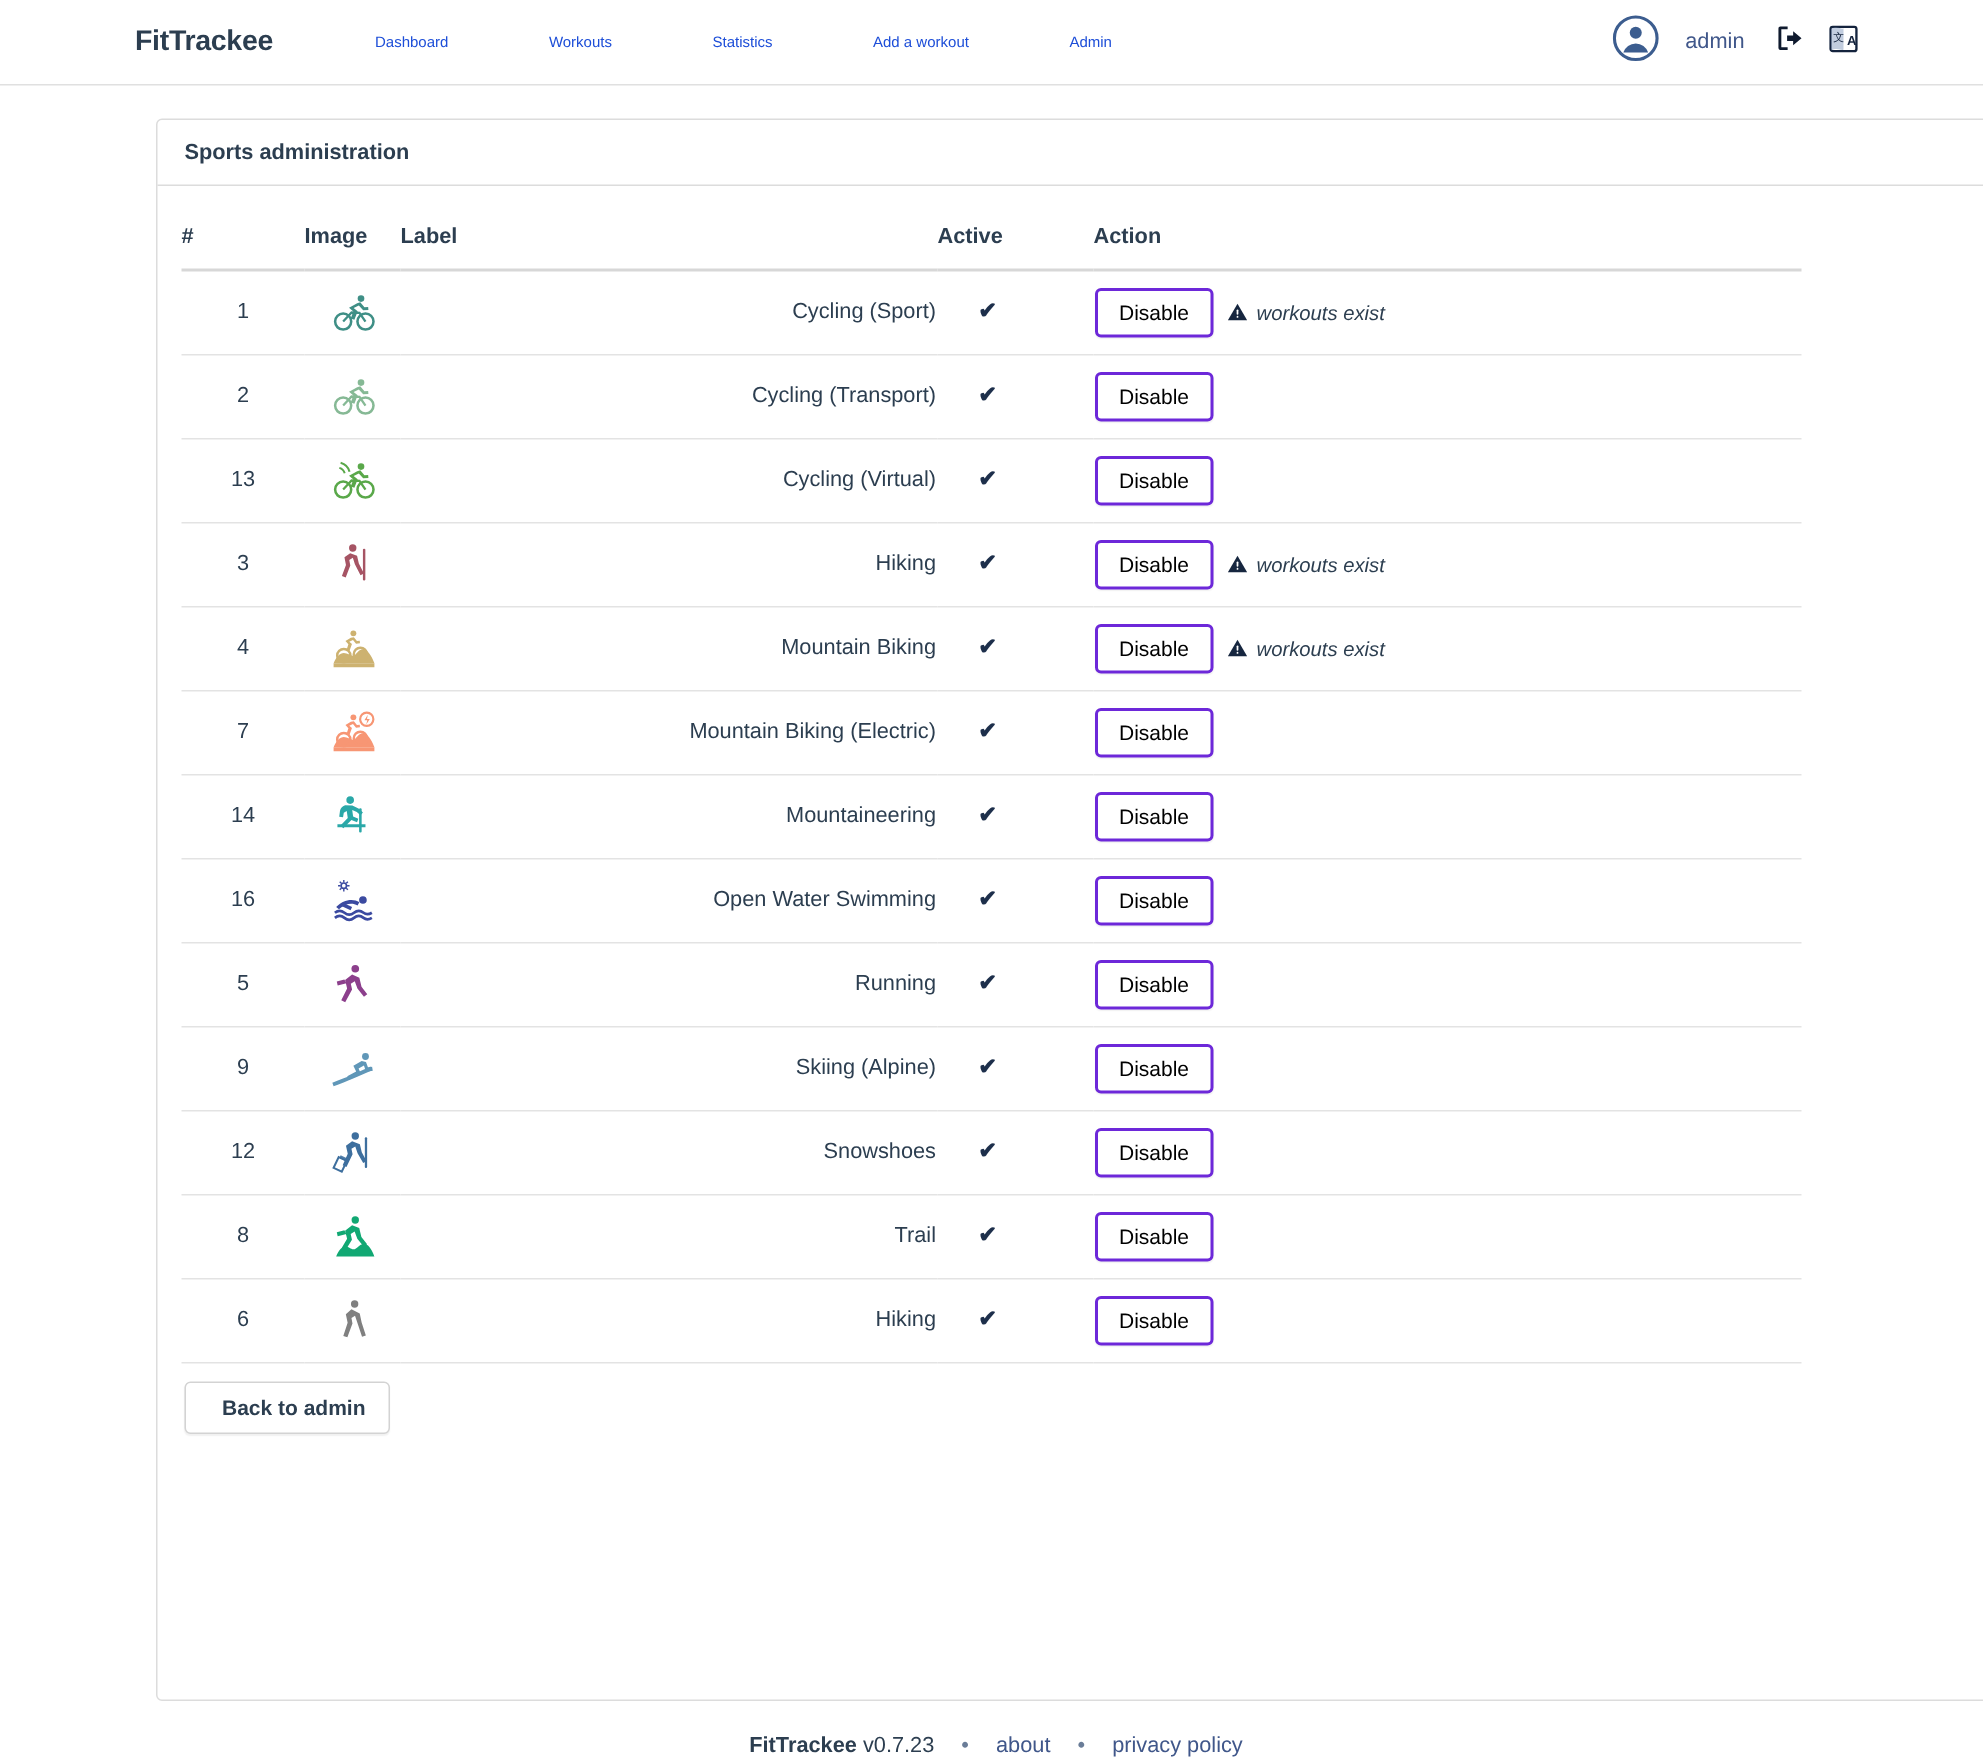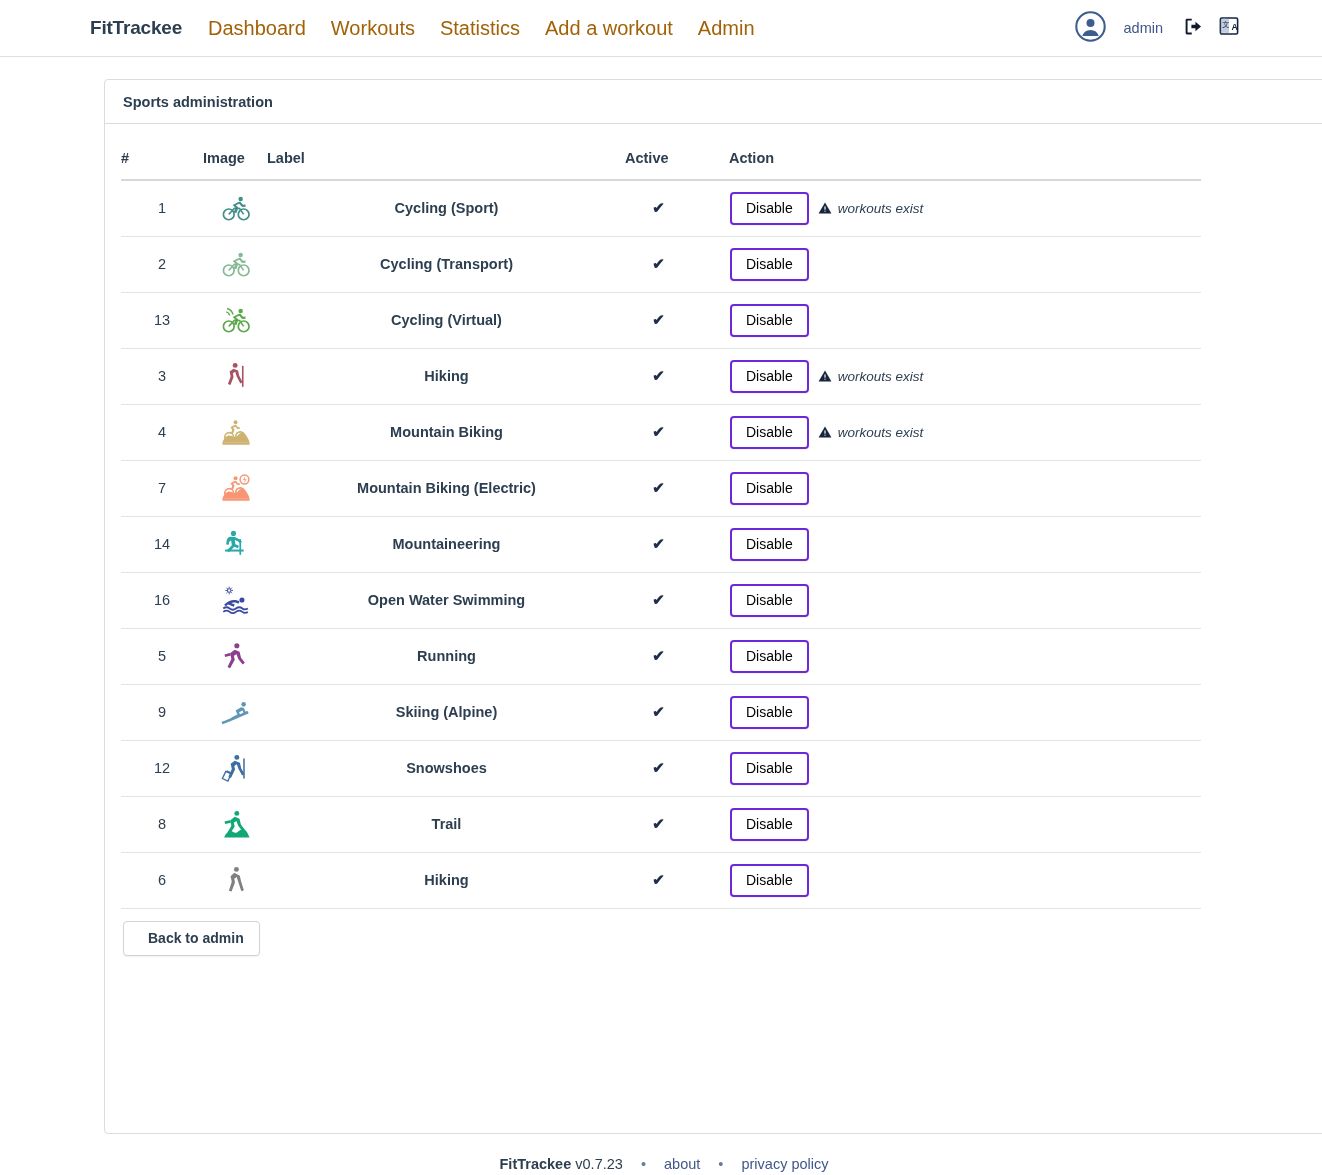--- a/index.html
+++ b/index.html
@@ -36,10 +36,11 @@
     gap: 25px;
   }
   .nav-link {
-    font-size: 20px;
-    color: #a16207;
+    font-size: 10px;
+    color: #1d4ed8;
     text-decoration: none;
     white-space: nowrap;
+    margin-left: 42px;
   }
   .nav-right {
     margin-left: auto;

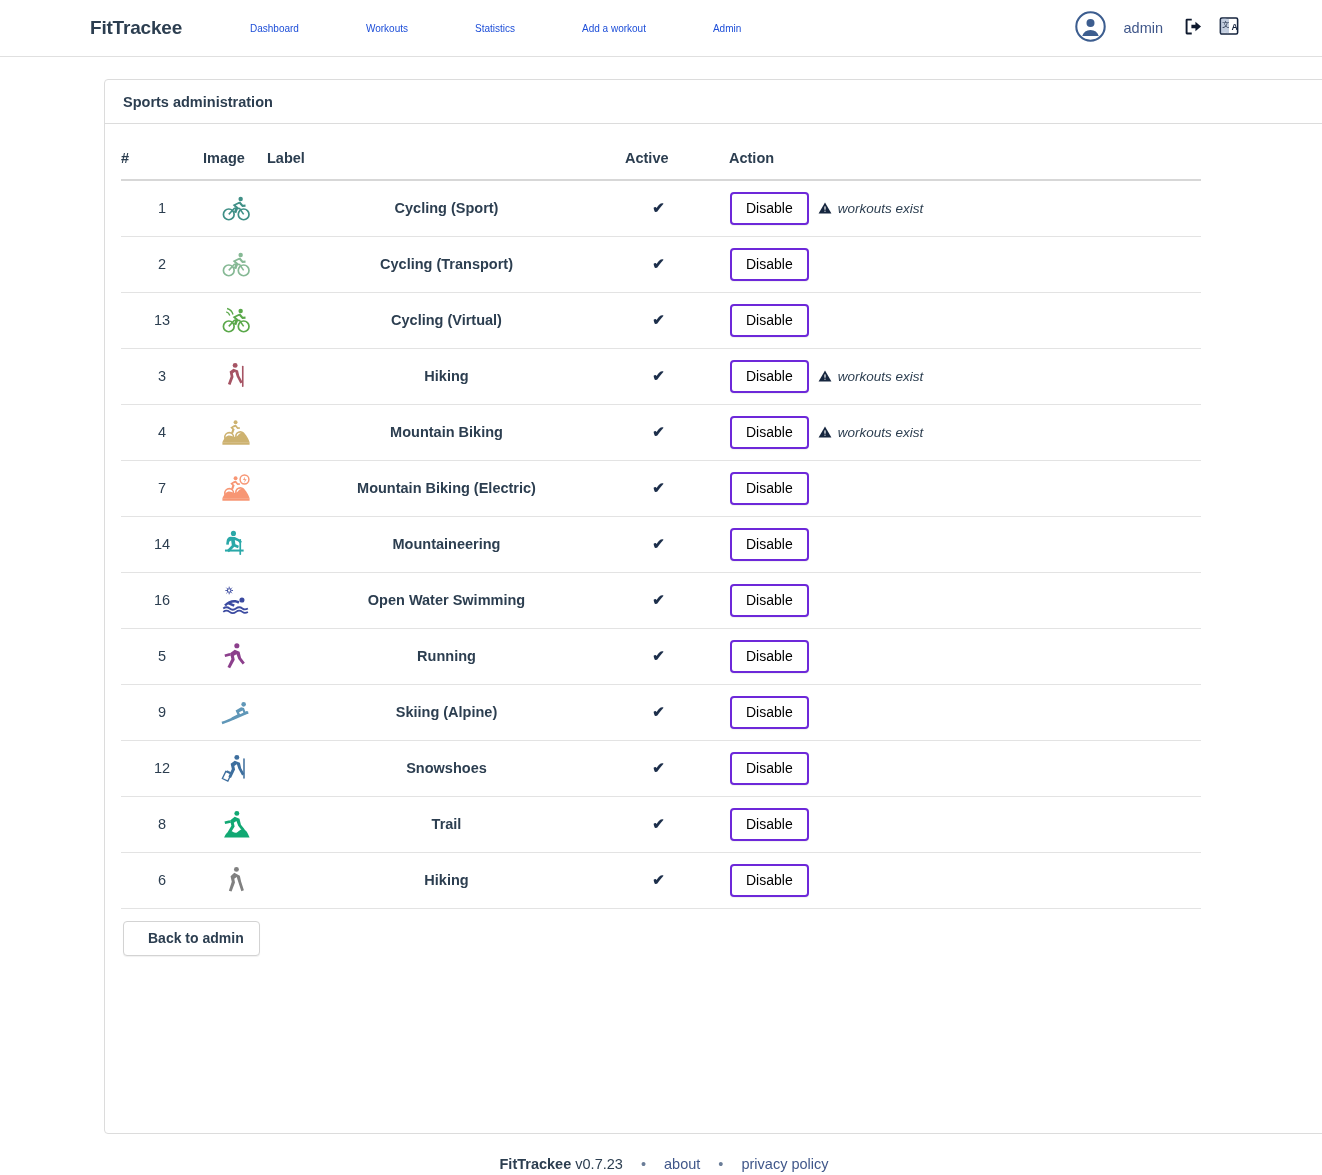--- a/index.html
+++ b/index.html
@@ -115,7 +115,7 @@
   }
   td.num    { text-align: center; }
   td.img    { text-align: center; padding-left: 2px; }
-  td.label  { text-align: center; padding-left: 2px; font-weight: bold; }
+  td.label  { text-align: right; padding-left: 2px; }
   td.active { text-align: center; padding-right: 38px; }
   td.action { text-align: left; }
 

